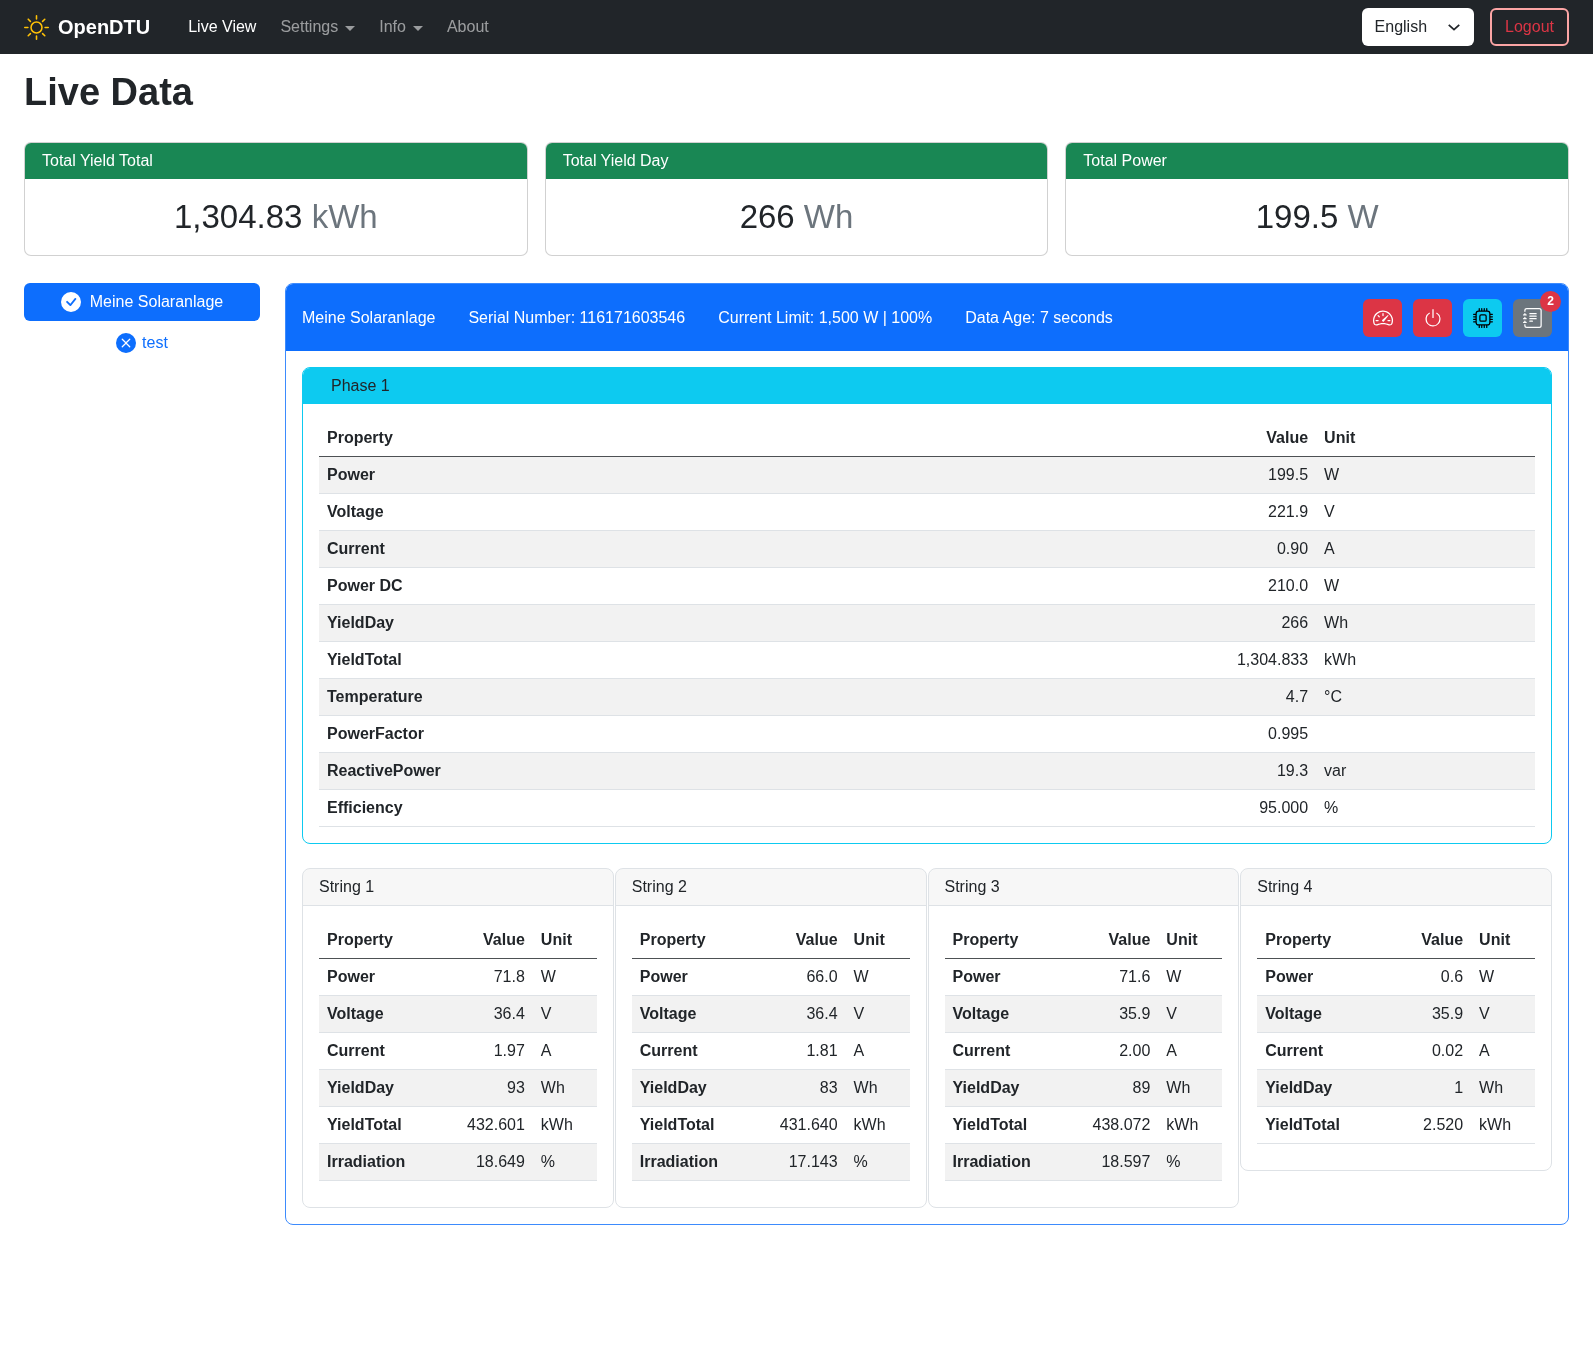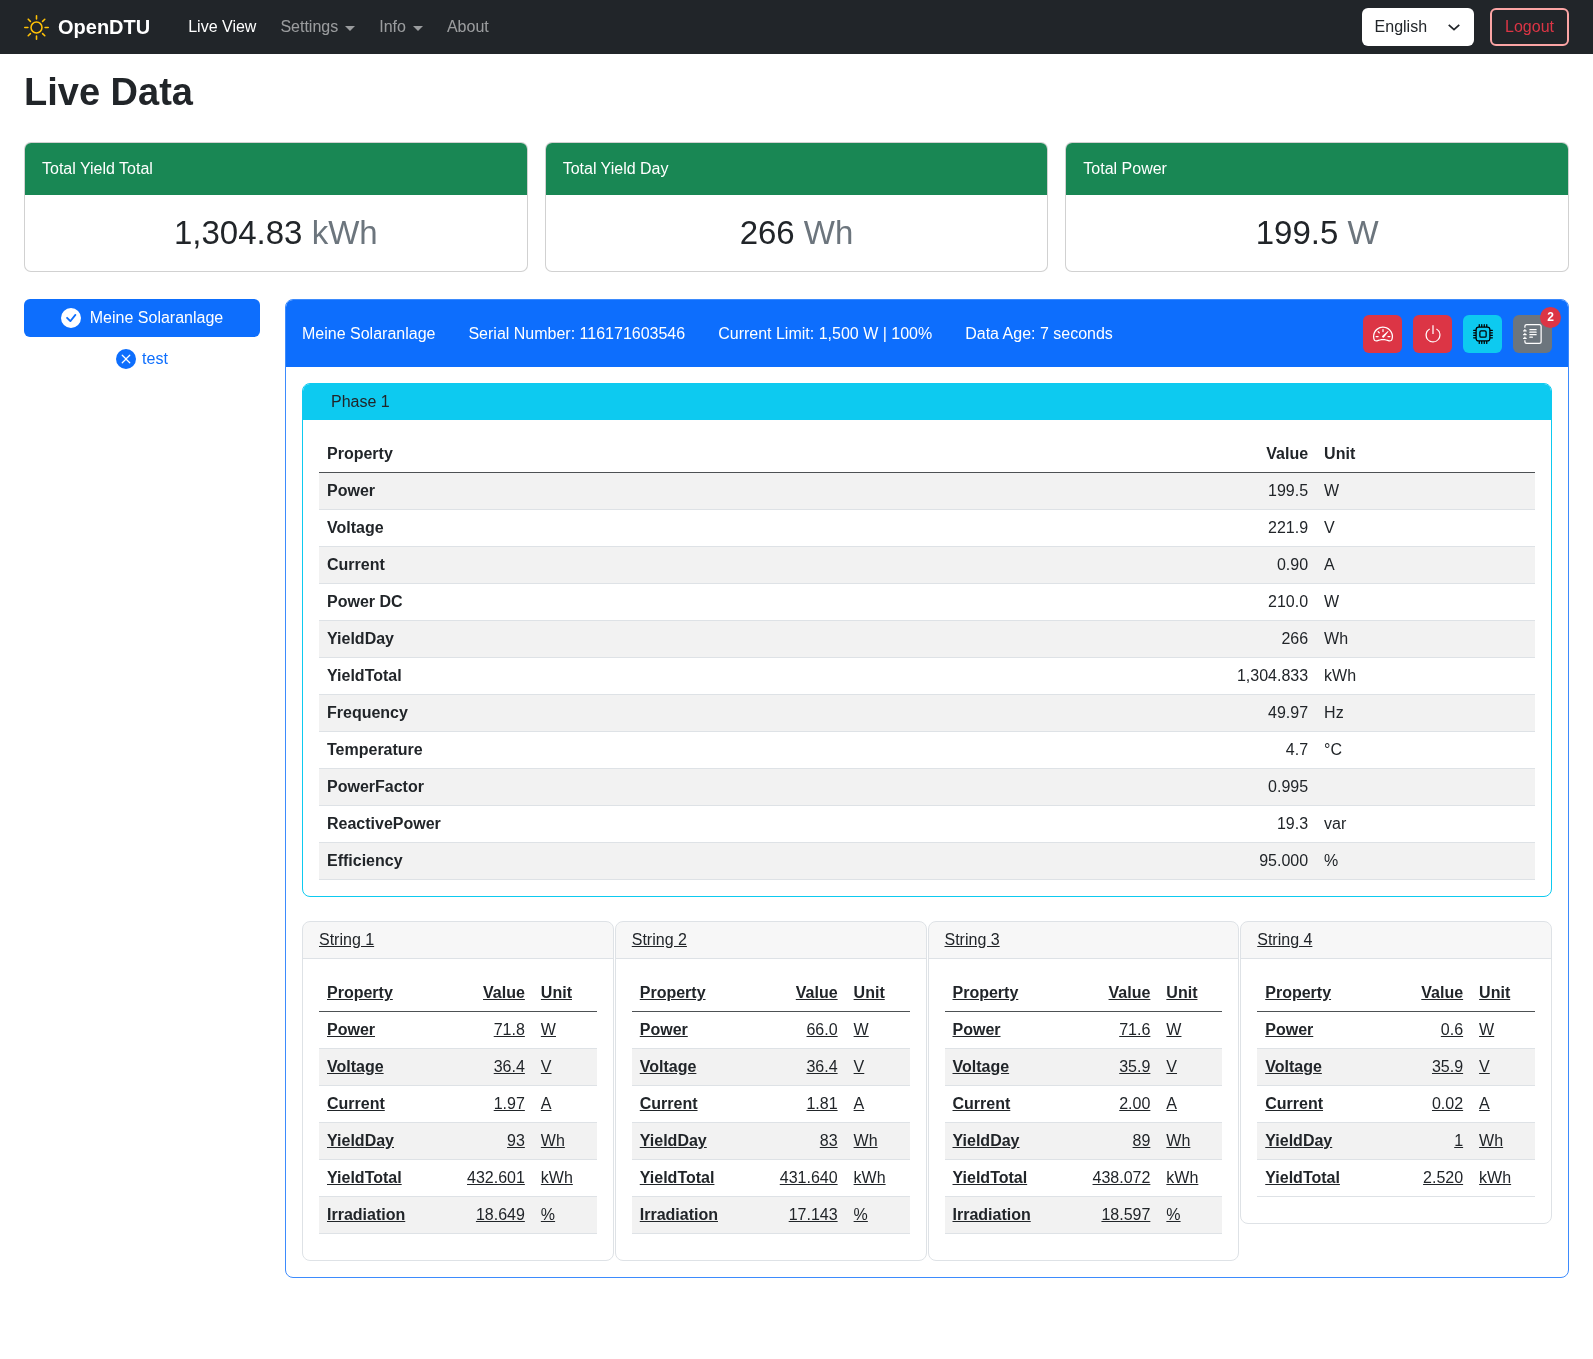--- a/index.html
+++ b/index.html
@@ -31,7 +31,7 @@
     padding:0 24px; }
   .summary-card { border:1px solid rgba(0,0,0,.18); border-radius:7px; overflow:hidden;
     background:#fff; }
-  .summary-hdr { background:#198754; color:#fff; font-size:16px; padding:17px 17px; }
+  .summary-hdr { background:#198754; color:#fff; font-size:16px; padding:9px 17px; }
   .summary-bdy { padding:19px 16px; text-align:center; font-size:33px; }
   .summary-val { color:#212529; font-weight:500; }
   .summary-unit { color:#6c757d; }

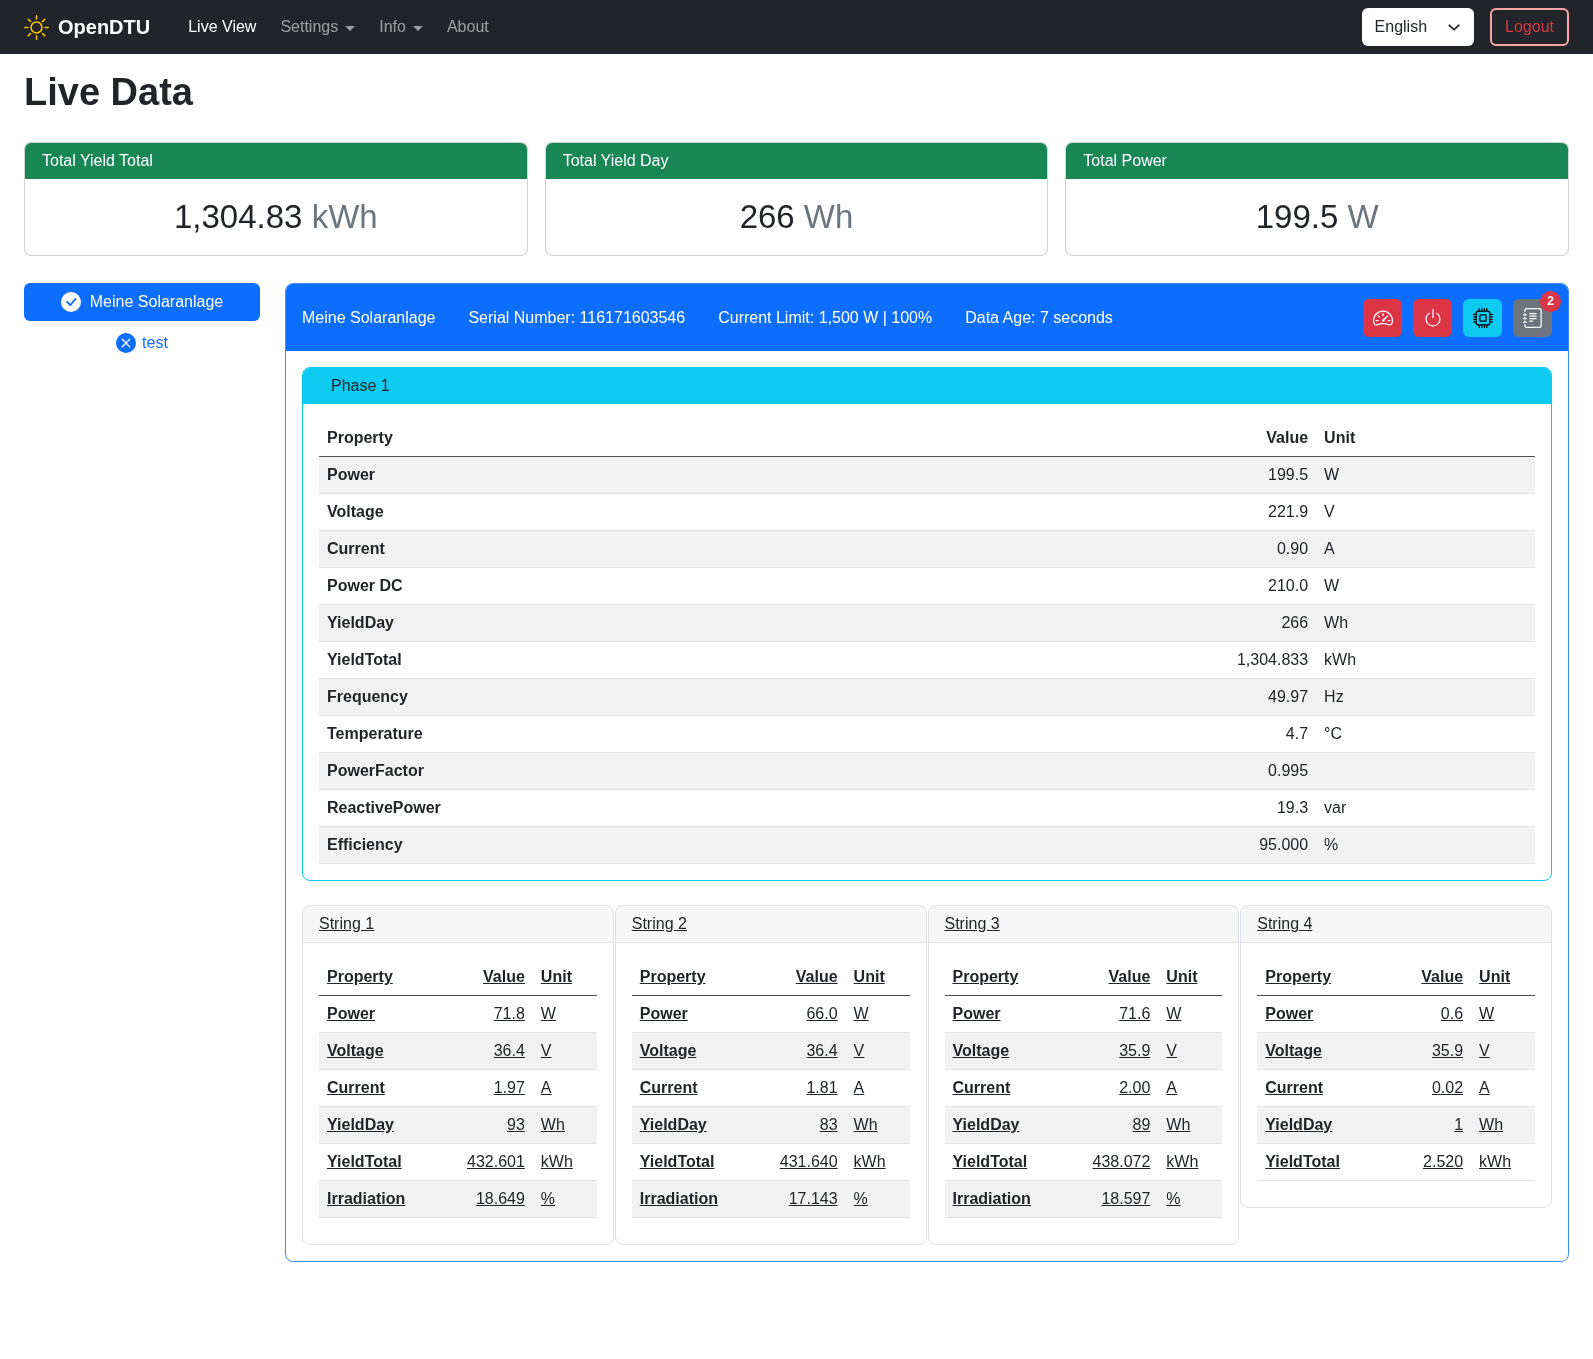--- a/index.html
+++ b/index.html
@@ -272,11 +272,6 @@
                   <td class="col-unit">kWh</td>
                 </tr>
                 <tr>
-                  <th class="col-prop">Frequency</th>
-                  <td class="col-value">49.97</td>
-                  <td class="col-unit">Hz</td>
-                </tr>
-                <tr>
                   <th class="col-prop">Temperature</th>
                   <td class="col-value">4.7</td>
                   <td class="col-unit">°C</td>

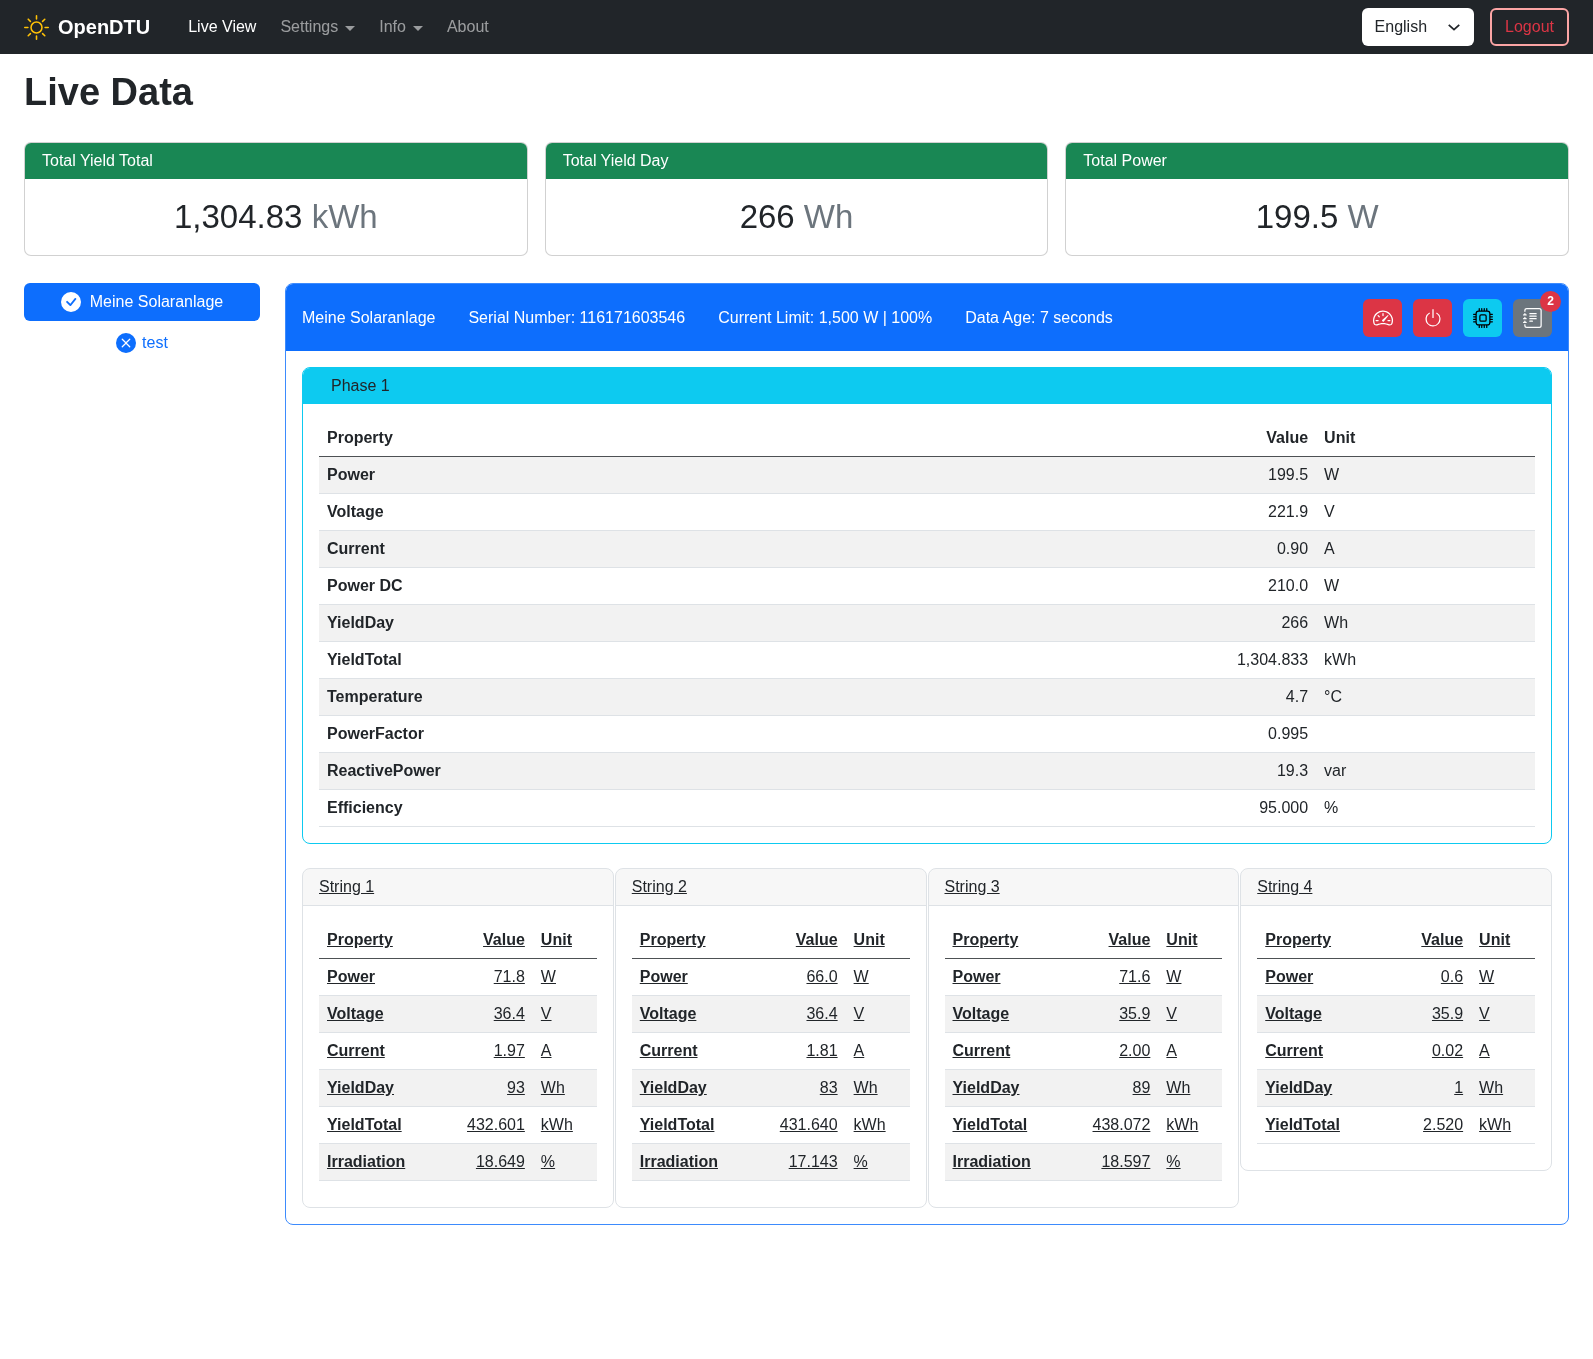--- a/index.html
+++ b/index.html
@@ -69,7 +69,7 @@
   .phase-bdy { padding:16px; }
 
   .strings-grid { display:grid; grid-template-columns:repeat(4,1fr); gap:1px;
-    align-items:start;text-decoration:underline; }
+    align-items:start; }
   .string-card { border:1px solid #dee2e6; border-radius:8px; overflow:hidden; }
   .string-hdr { background:rgba(0,0,0,.03); border-bottom:1px solid #dee2e6;
     font-size:16px; padding:9px 16px; }

